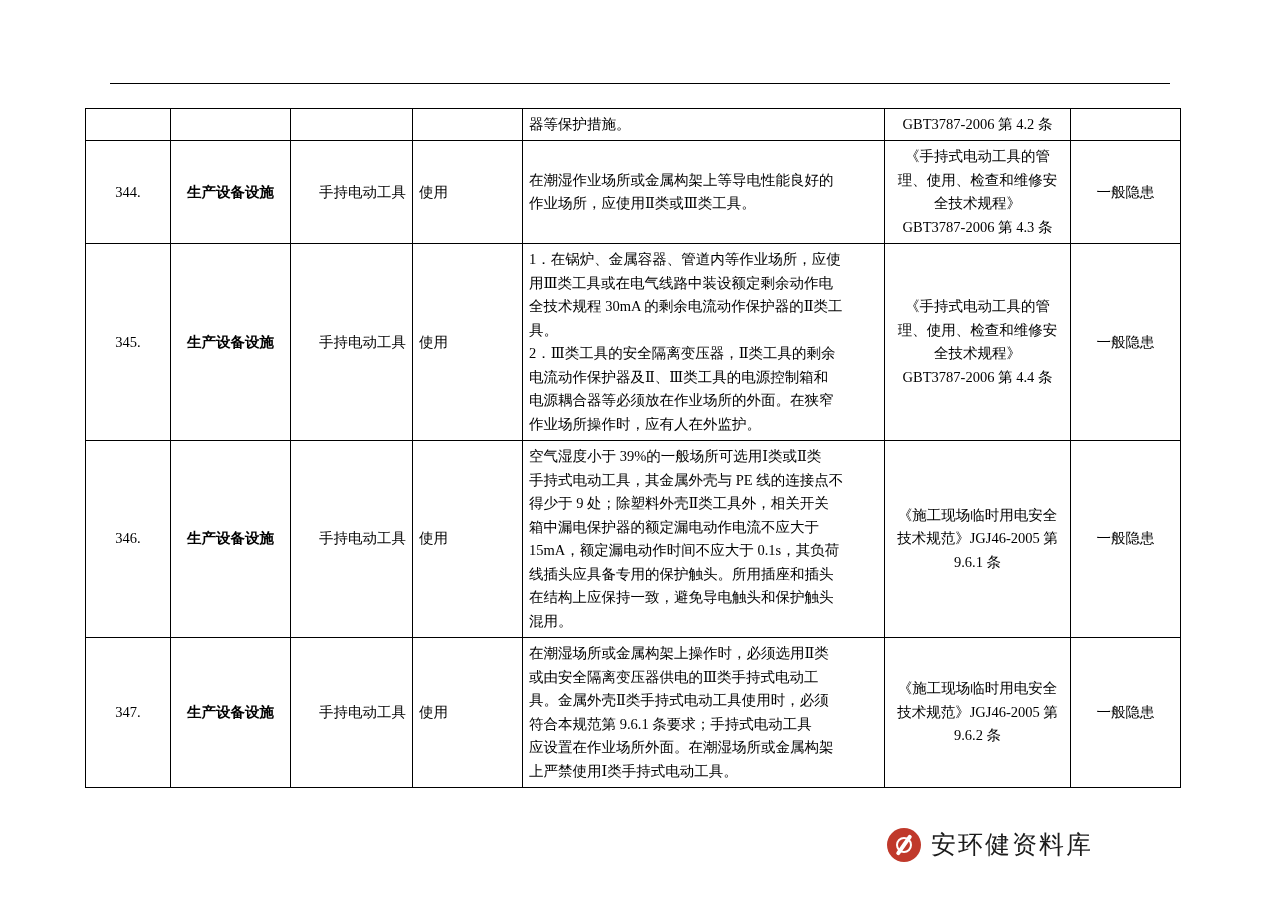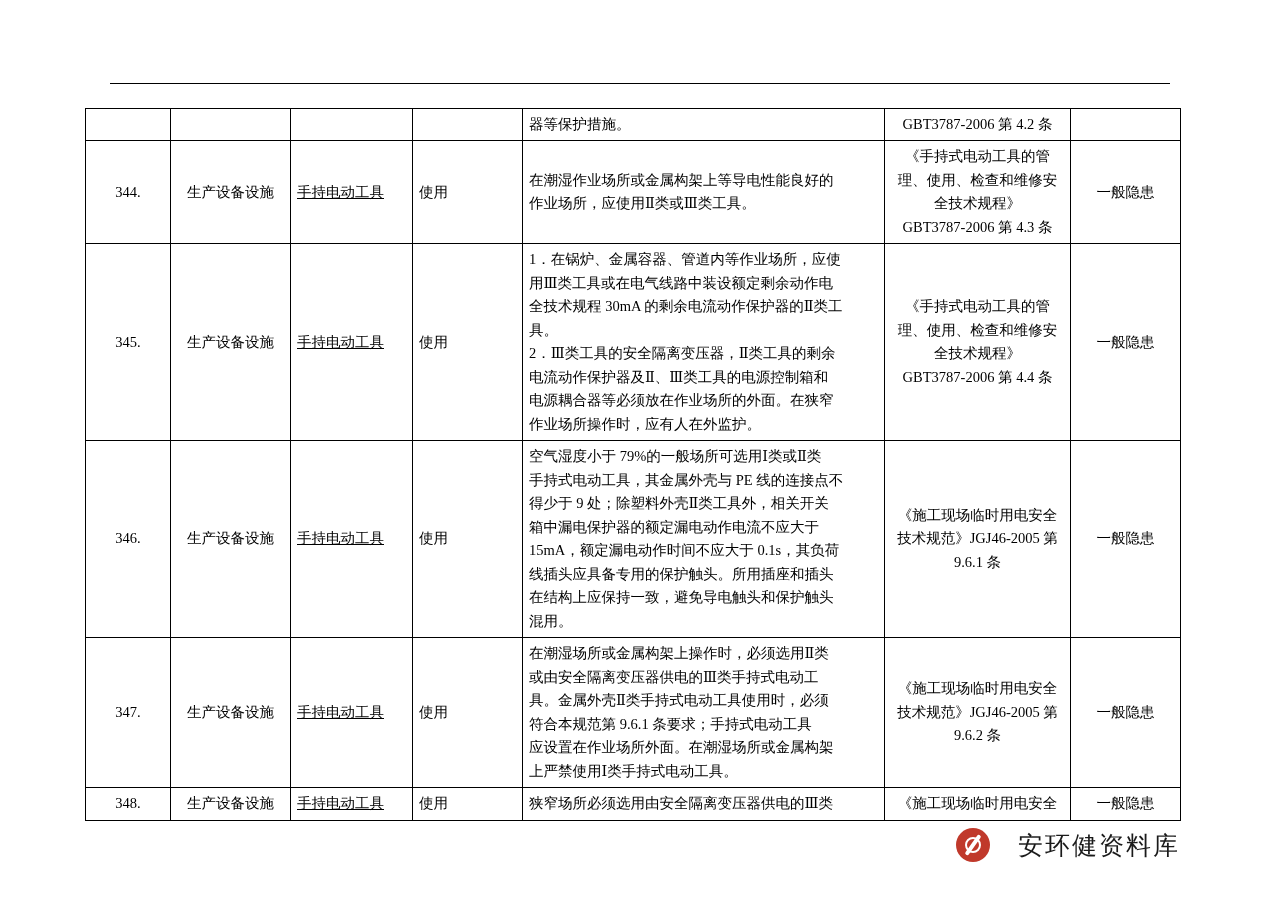--- a/index.html
+++ b/index.html
@@ -54,7 +54,7 @@
   col.c-level  { width: 110px; }
 
   td.num   { text-align: center; }
-  td.cat   { text-align: center; }
+  td.cat   { text-align: center; font-weight: bold; }
   td.sub   { text-align: left; text-decoration: underline; }
   td.state { text-align: left; padding-left: 10px; }
   td.desc  { text-align: left; }

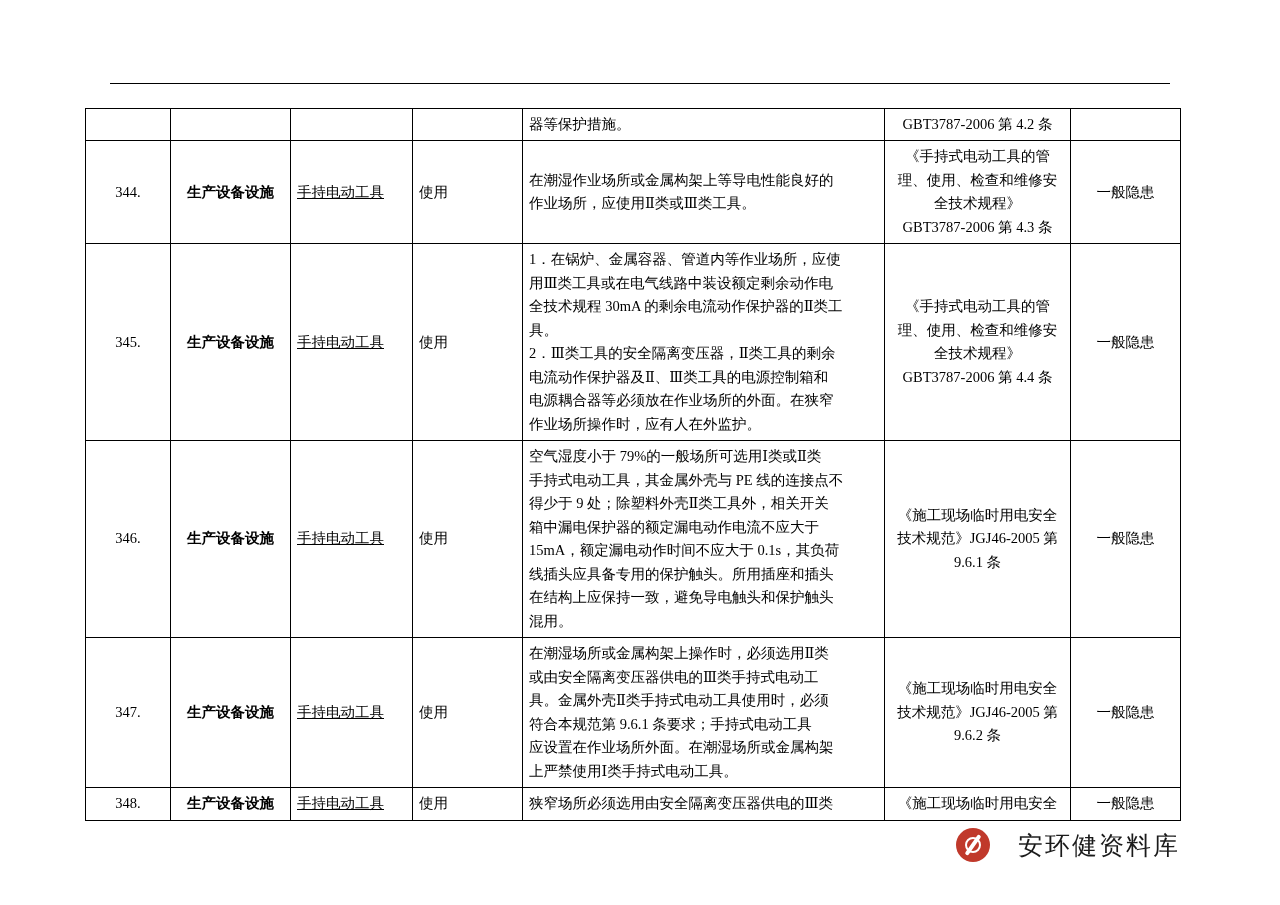--- a/index.html
+++ b/index.html
@@ -55,7 +55,7 @@
 
   td.num   { text-align: center; }
   td.cat   { text-align: center; font-weight: bold; }
-  td.sub   { text-align: left; text-decoration: underline; }
+  td.sub   { text-align: right; }
   td.state { text-align: left; padding-left: 10px; }
   td.desc  { text-align: left; }
   td.std   { text-align: center; }

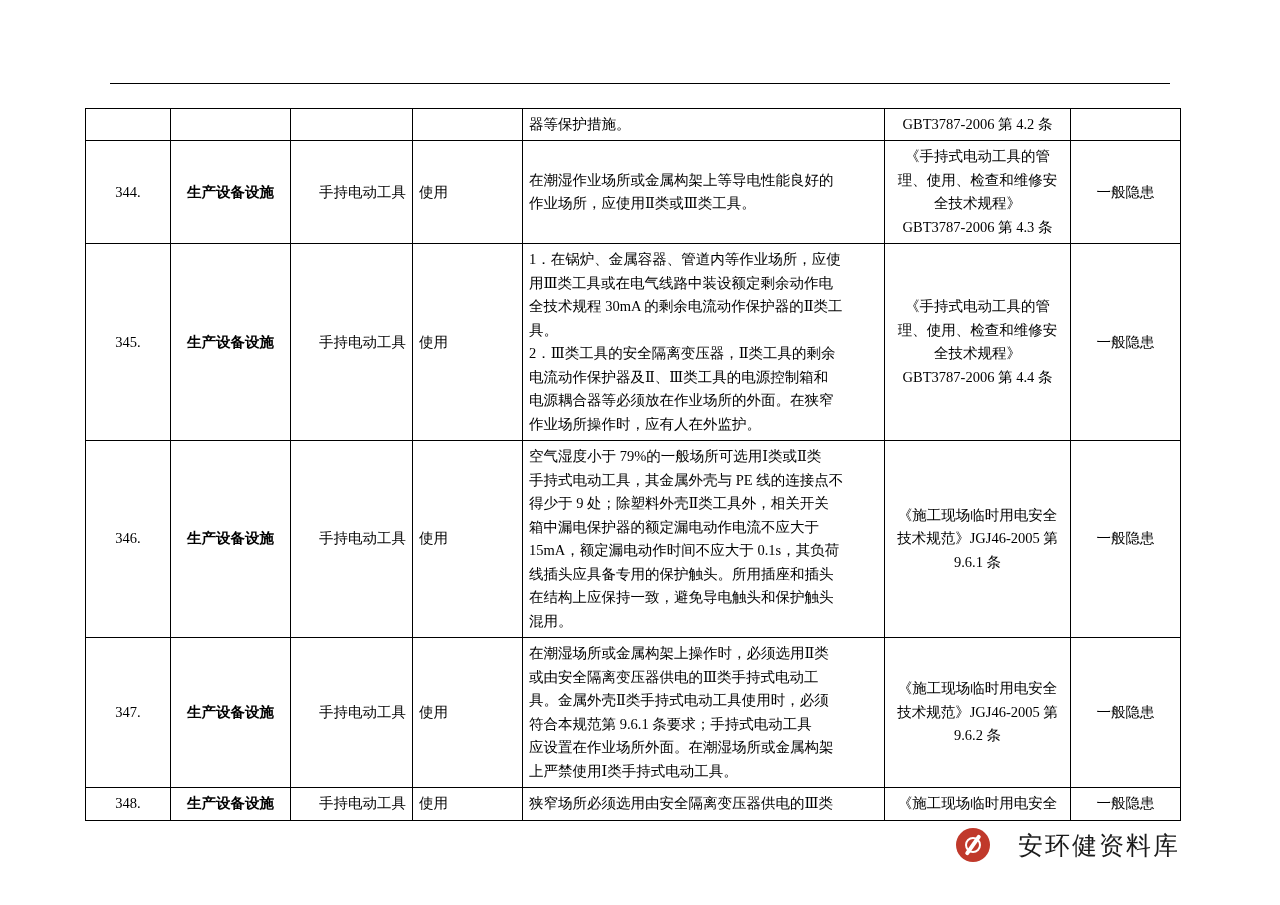--- a/index.html
+++ b/index.html
@@ -192,7 +192,7 @@
         <td class="sub">手持电动工具</td>
         <td class="state">使用</td>
         <td class="desc">
-          <span class="line">空气湿度小于 79%的一般场所可选用Ⅰ类或Ⅱ类</span>
+          <span class="line">空气湿度小于 39%的一般场所可选用Ⅰ类或Ⅱ类</span>
           <span class="line">手持式电动工具，其金属外壳与 PE 线的连接点不</span>
           <span class="line">得少于 9 处；除塑料外壳Ⅱ类工具外，相关开关</span>
           <span class="line">箱中漏电保护器的额定漏电动作电流不应大于</span>

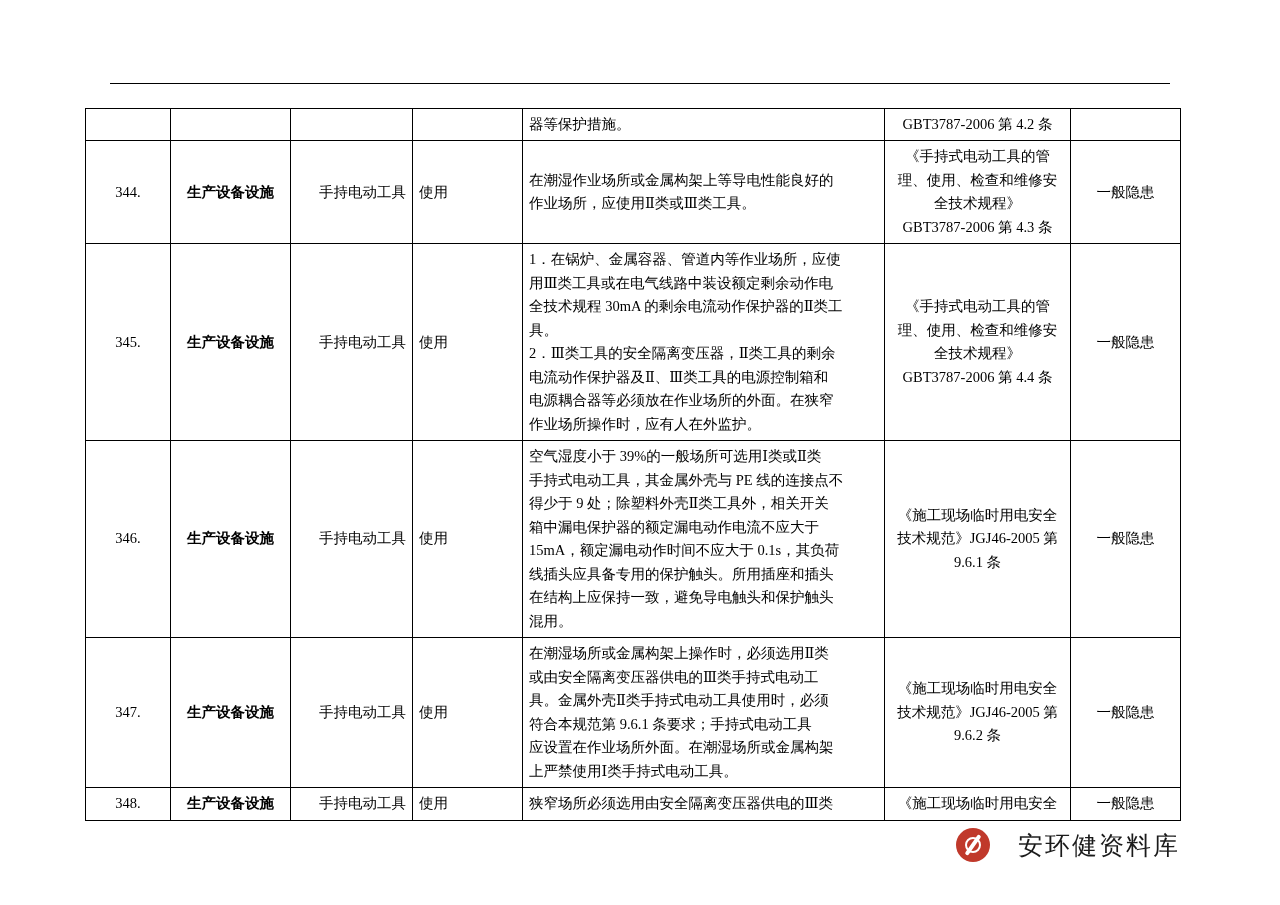--- a/index.html
+++ b/index.html
@@ -230,19 +230,6 @@
         <td class="level">一般隐患</td>
       </tr>
 
-      <tr class="partial">
-        <td class="num">348.</td>
-        <td class="cat">生产设备设施</td>
-        <td class="sub">手持电动工具</td>
-        <td class="state">使用</td>
-        <td class="desc">
-          <span class="line">狭窄场所必须选用由安全隔离变压器供电的Ⅲ类</span>
-        </td>
-        <td class="std">
-          <span class="line">《施工现场临时用电安全</span>
-        </td>
-        <td class="level">一般隐患</td>
-      </tr>
 
     </tbody>
   </table>

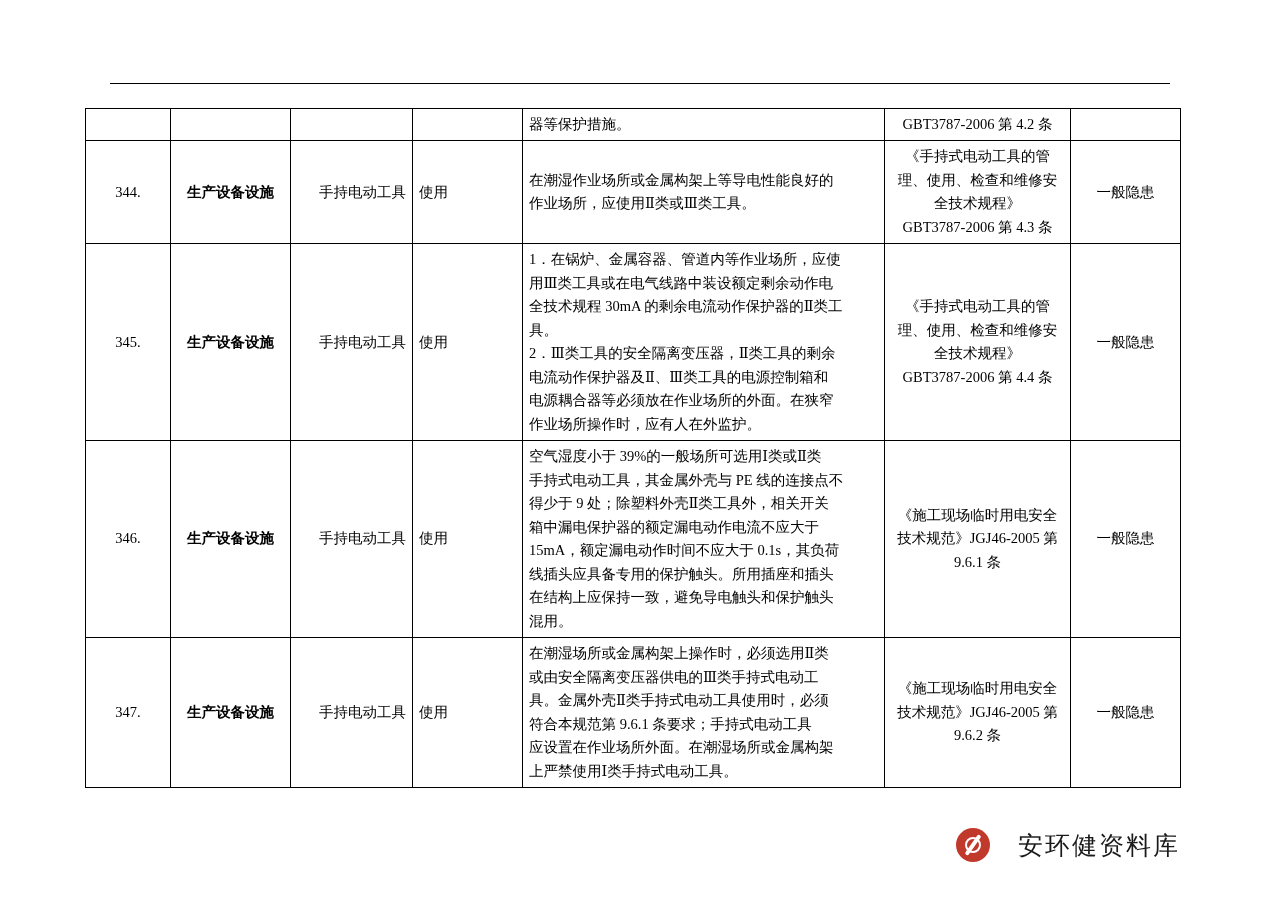--- a/index.html
+++ b/index.html
@@ -70,11 +70,11 @@
 
   .wm {
     position: absolute;
-    left: 956px;
+    left: 887px;
     top: 828px;
     display: flex;
-    align-items: center;
-    gap: 28px;
+    align-items: flex-start;
+    gap: 10px;
   }
   .wm-badge {
     width: 34px;

